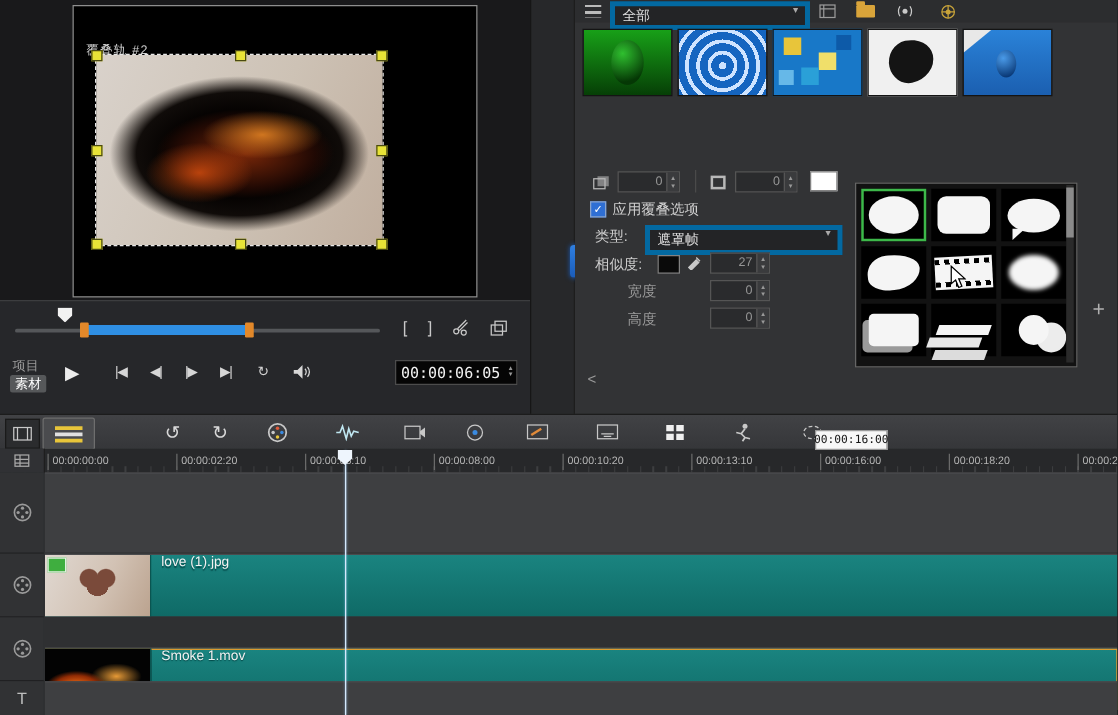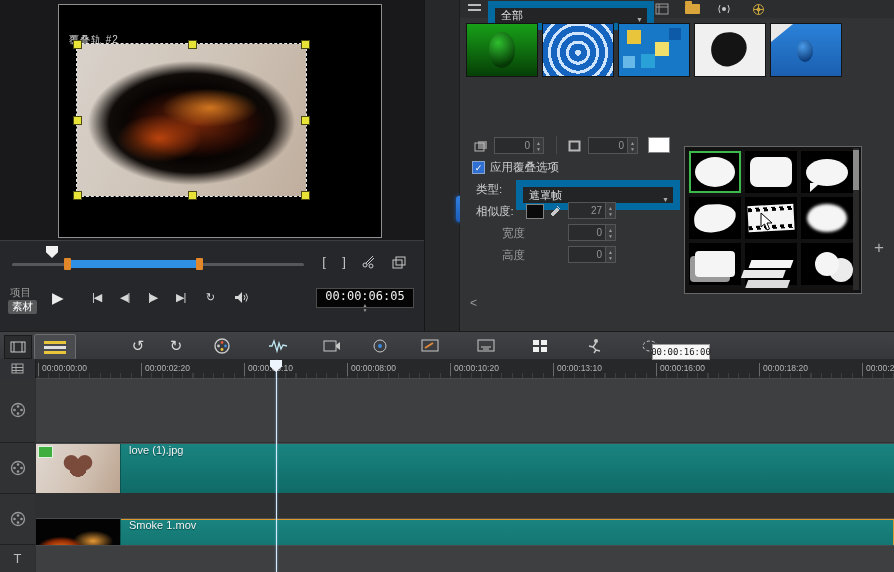--- a/index.html
+++ b/index.html
@@ -45,7 +45,7 @@
   
   .rpanel{left:460px;top:0;width:434px;height:331px;background:#323335;}
   .rptop{left:0;top:0;width:434px;height:18px;background:#2c2d2f;}
-  .dd{background:#232426;border:7px solid #0369a1;display:flex;align-items:flex-end;font-size:11px;color:#e0e0e0;}
+  .dd{background:#232426;border:4px solid #0369a1;display:flex;align-items:flex-start;font-size:11px;color:#e0e0e0;}
   .dd .ddtext{flex:1;padding-left:6px;white-space:nowrap;overflow:hidden;}
   .dd .caret{font-size:7px;color:#aaa;padding:0 4px;}
   .filterdd{left:28px;top:1px;width:152px;height:15px;}

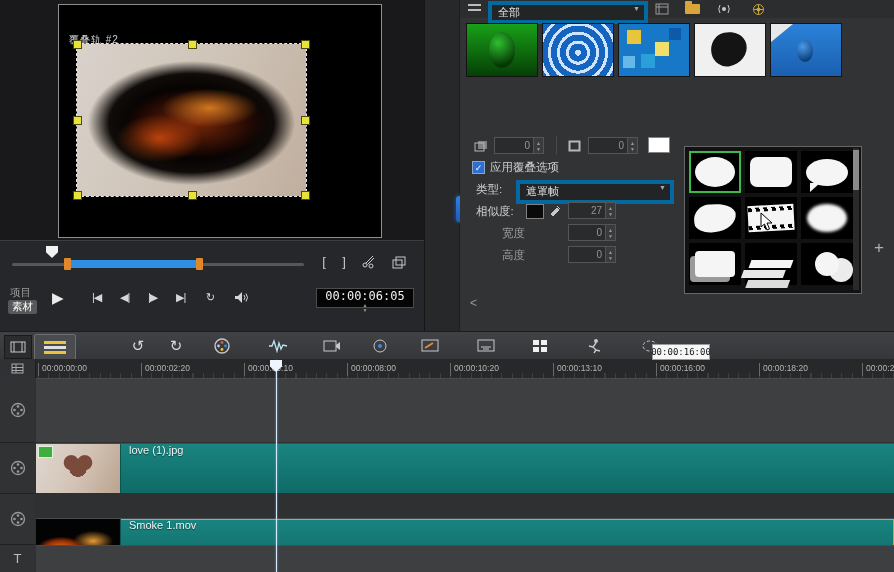--- a/index.html
+++ b/index.html
@@ -32,7 +32,7 @@
   .playbtn{left:52px;top:48px;font-size:15px;color:#ececec;}
   .stepbtn{top:50px;font-size:11px;color:#d6d6d6;letter-spacing:-1px;}
   .timecode{left:316px;top:47px;width:96px;height:18px;background:#050505;border:1px solid #4c4c4c;
-    display:flex;align-items:center;flex-direction:column;}
+    display:flex;align-items:center;}
   .timecode .tval{flex:1;text-align:center;font-family:"DejaVu Sans Mono",monospace;font-size:12px;color:#f2f2f2;}
   .spin{display:flex;flex-direction:column;justify-content:center;width:9px;font-size:5px;color:#999;line-height:5px;text-align:center;}
   

